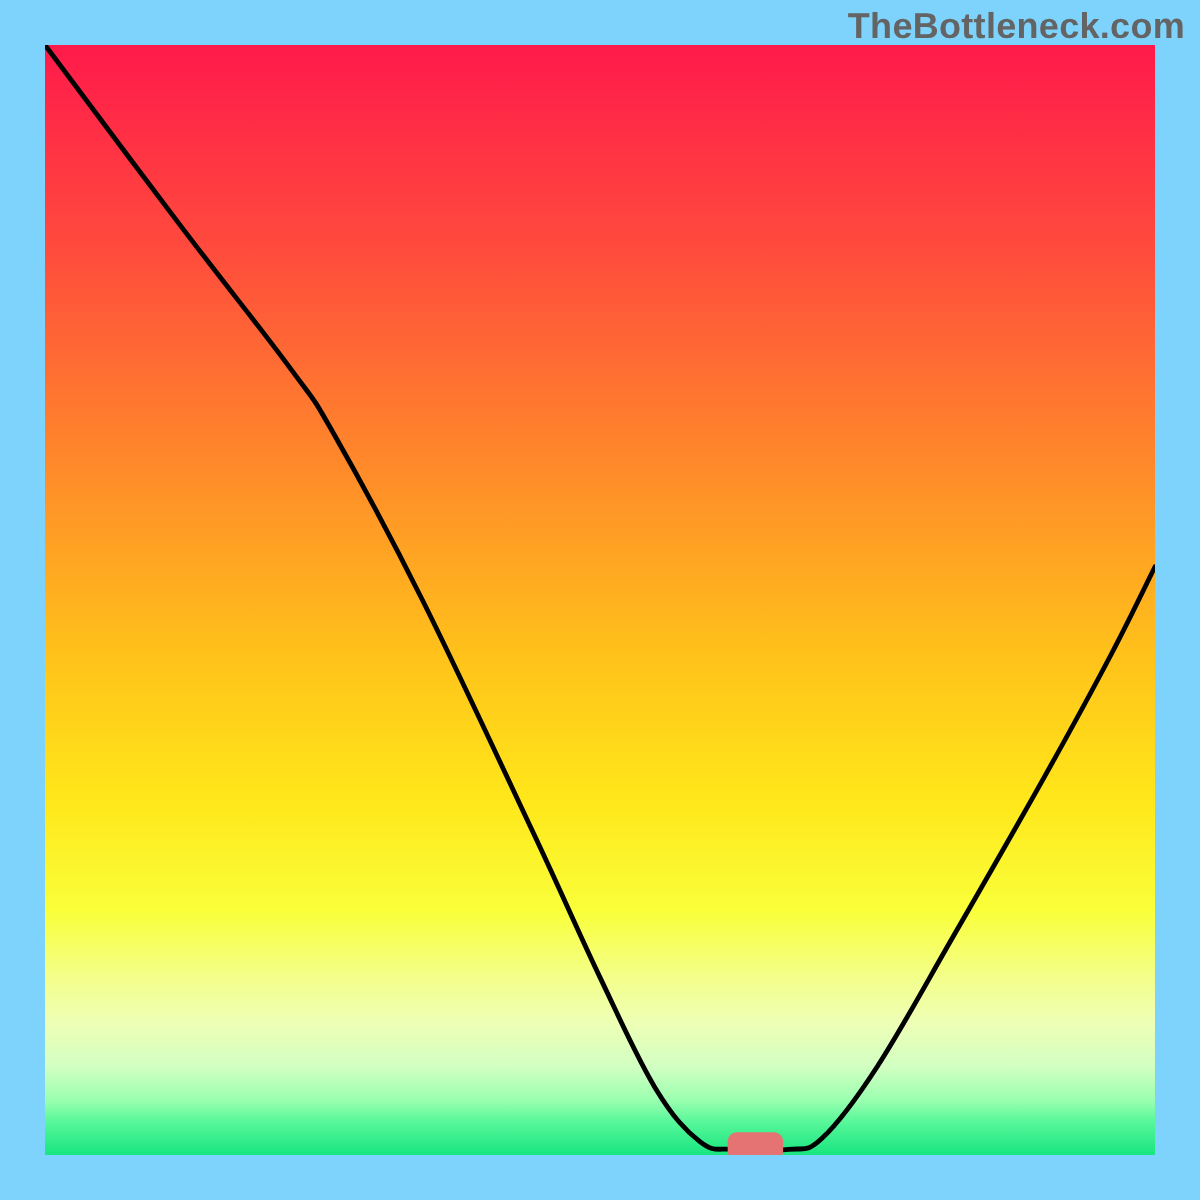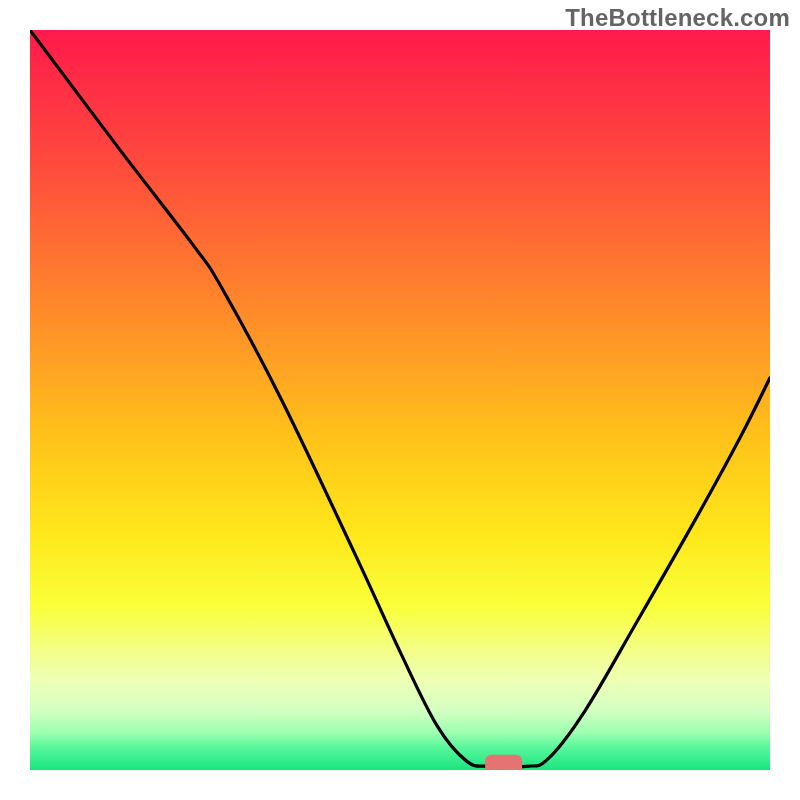--- a/index.html
+++ b/index.html
@@ -8,7 +8,7 @@
     position: relative;
     width: 800px;
     height: 800px;
-    background: #ffffff;
+    background: #7dd3fc;
   }
   .watermark {
     position: absolute;

